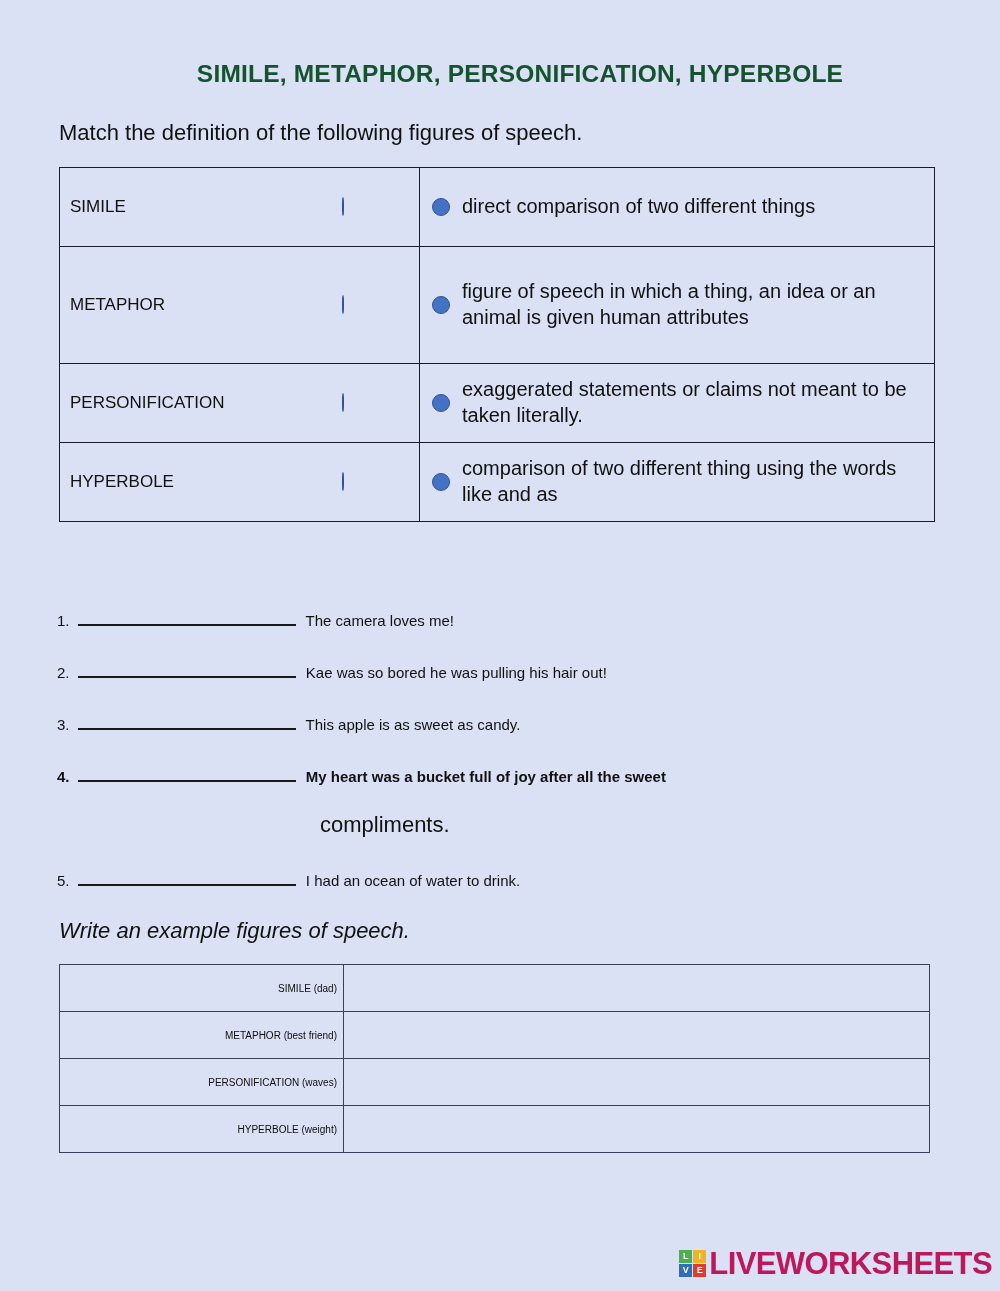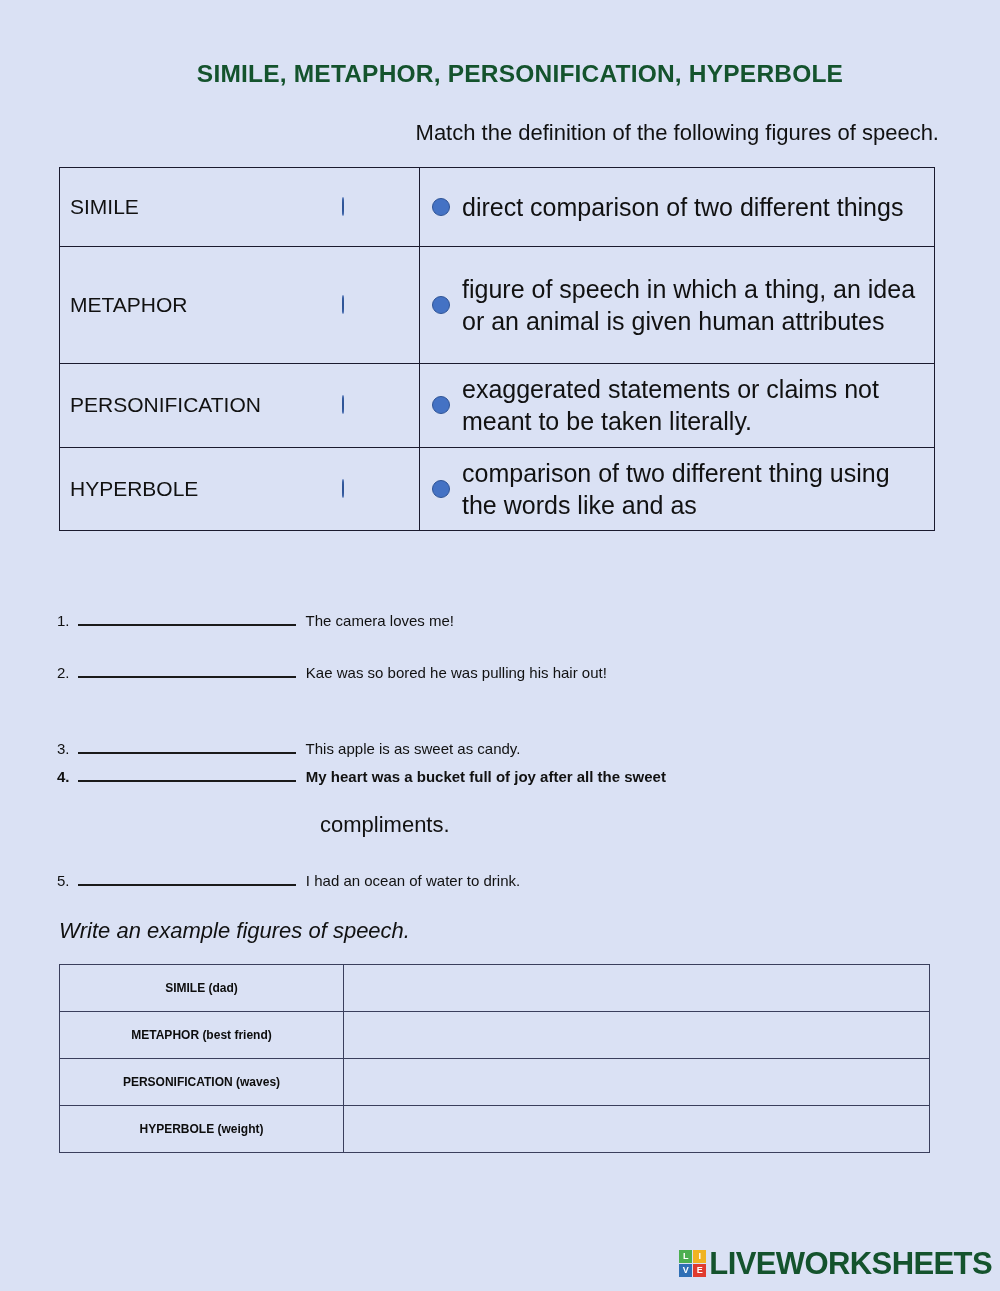--- a/index.html
+++ b/index.html
@@ -46,7 +46,7 @@
     color: #111111;
     width: 880px;
   }
-  .instr-1 { top: 118px; text-align: right; }
+  .instr-1 { top: 118px; }
   .instr-2 { top: 518px; width: 860px; }
   .instr-3 { top: 916px; font-style: italic; }
 

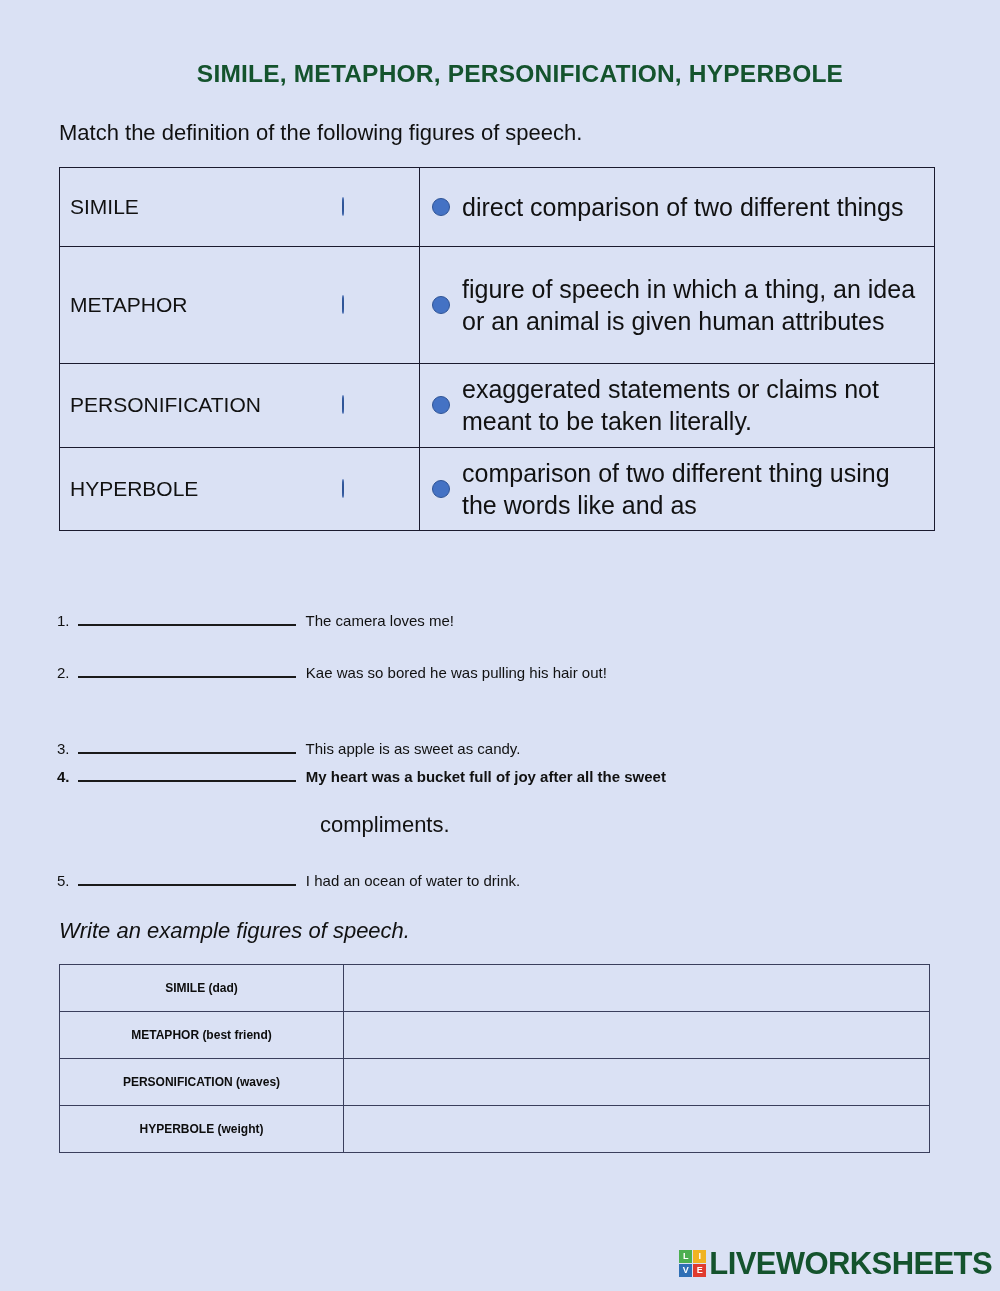--- a/index.html
+++ b/index.html
@@ -78,7 +78,7 @@
     min-height: 60px;
   }
   .term-label {
-    font-size: 21px;
+    font-size: 17px;
     color: #111111;
     white-space: nowrap;
   }

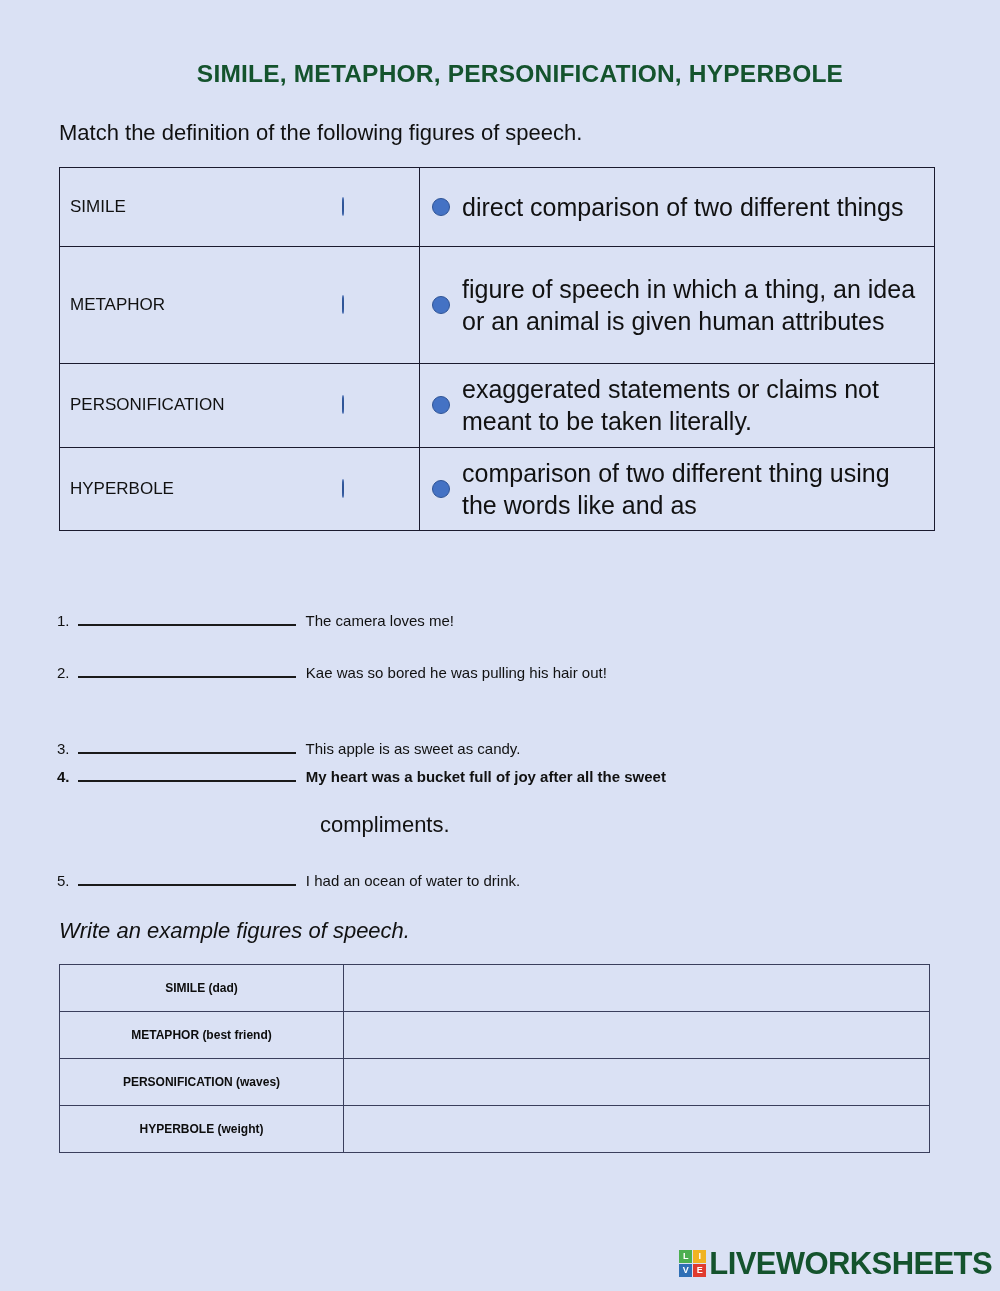--- a/index.html
+++ b/index.html
@@ -108,7 +108,7 @@
     min-height: 60px;
   }
   .def-text {
-    font-size: 25px;
+    font-size: 20px;
     line-height: 1.29;
     color: #111111;
   }

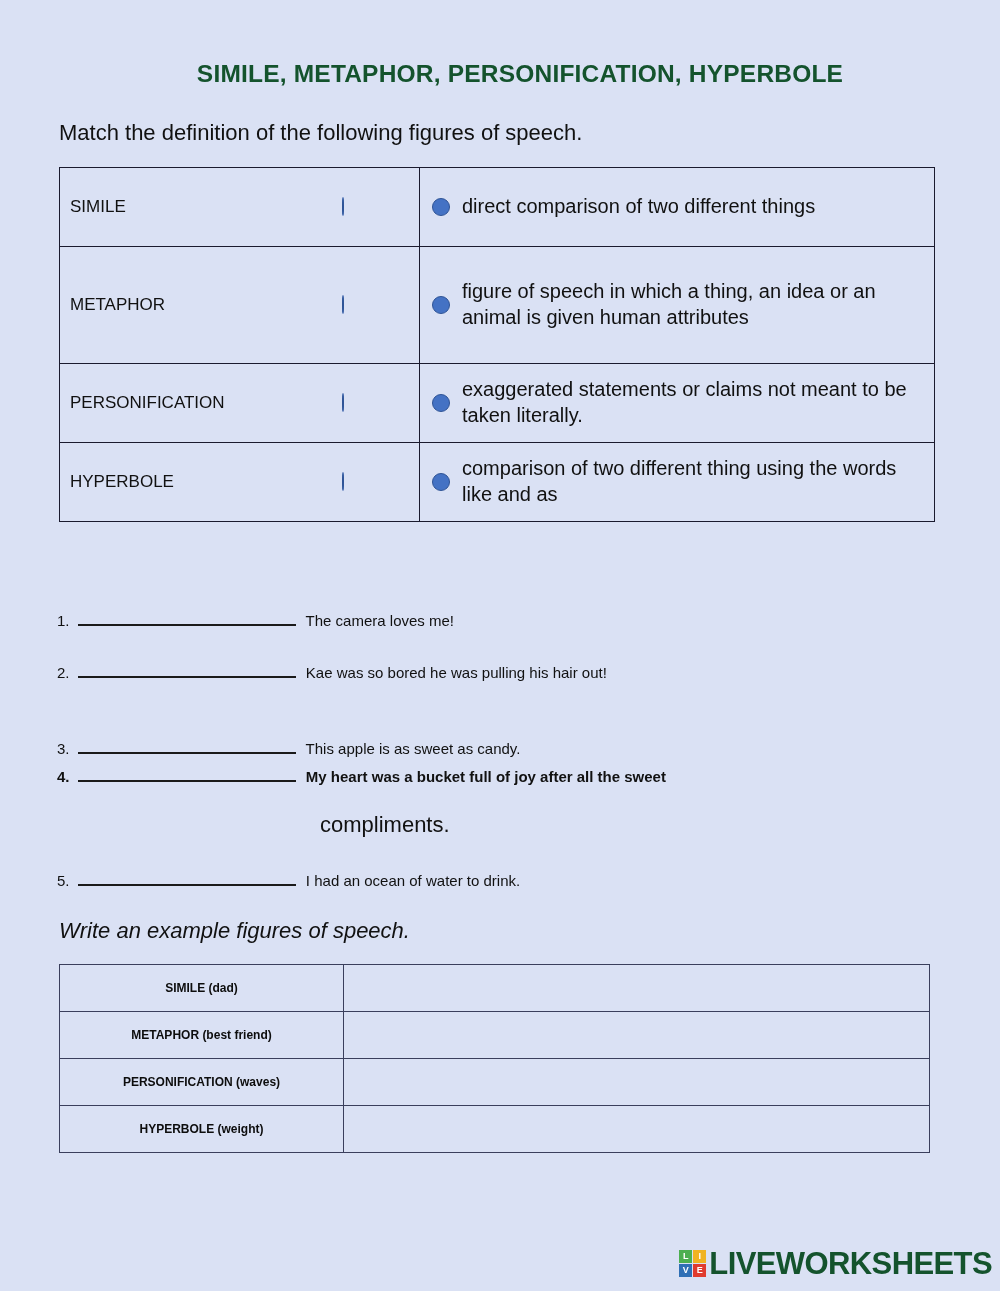--- a/index.html
+++ b/index.html
@@ -147,7 +147,7 @@
 
   .q1 { top: 604px; }
   .q2 { top: 656px; }
-  .q3 { top: 732px; }
+  .q3 { top: 708px; }
   .q4 { top: 760px; font-weight: bold; }
   .q4-cont { top: 812px; }
   .q5 { top: 864px; }

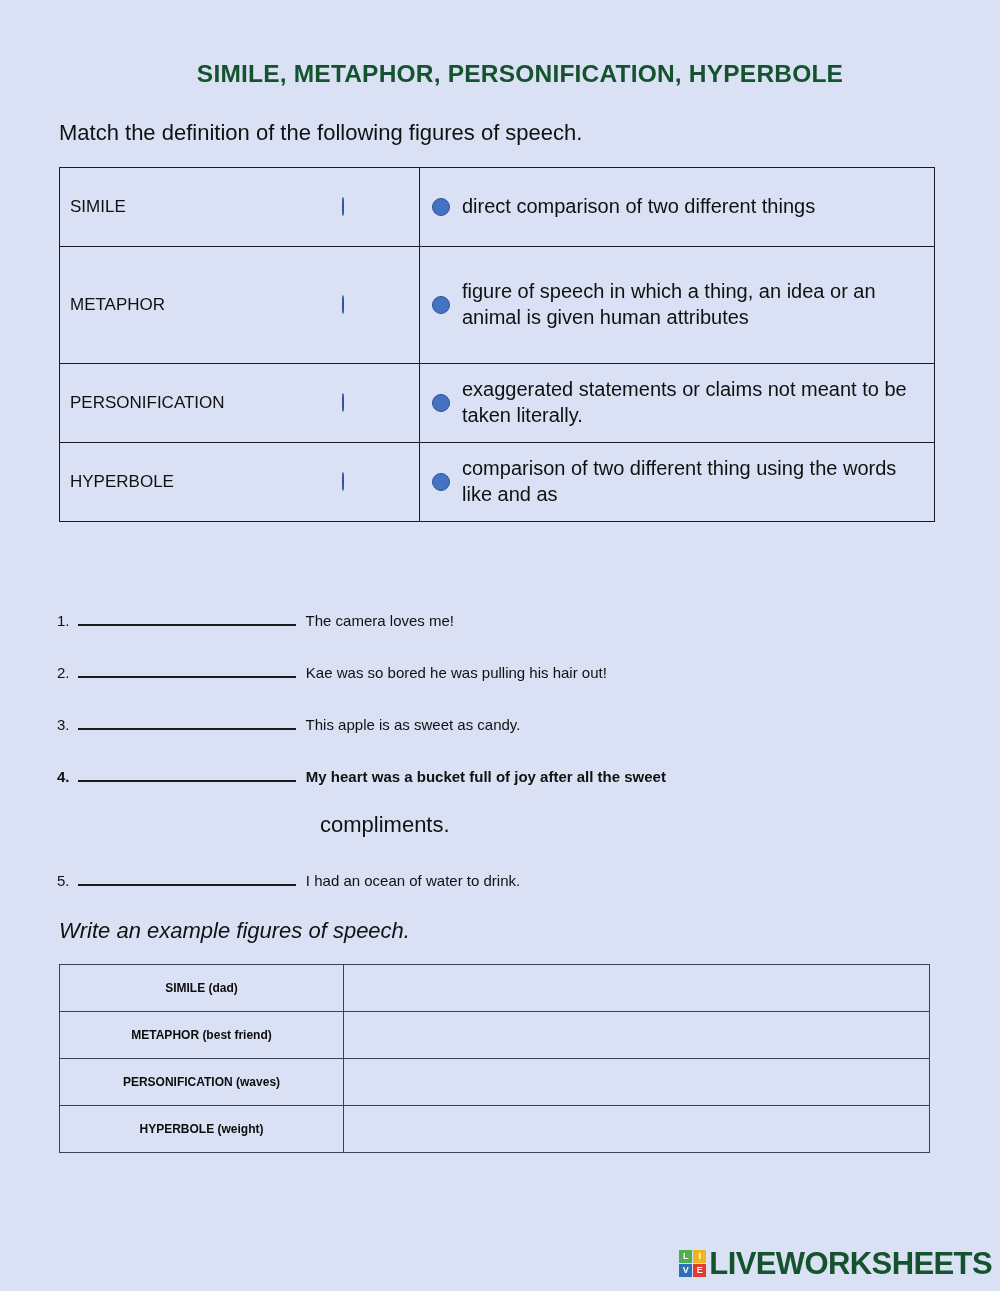--- a/index.html
+++ b/index.html
@@ -169,9 +169,9 @@
   }
   .ex-label {
     width: 271px;
-    text-align: center;
-    font-size: 12px;
-    font-weight: bold;
+    text-align: right;
+    font-size: 10px;
+    font-weight: normal;
     color: #0d0d0d;
   }
   .ex-answer {

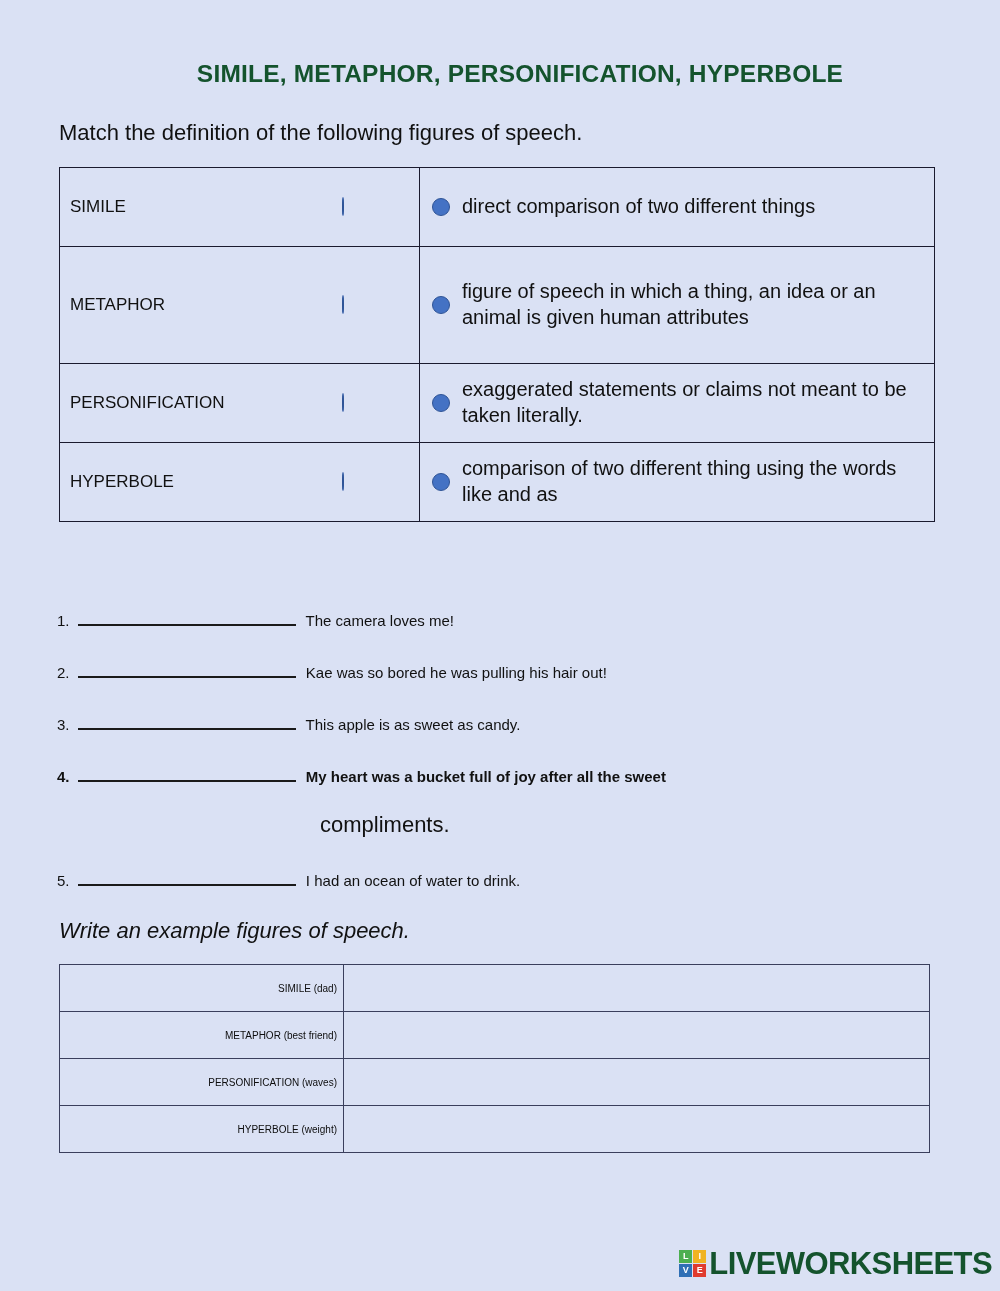--- a/index.html
+++ b/index.html
@@ -211,7 +211,7 @@
   .logo-text {
     font-size: 31px;
     font-weight: bold;
-    color: #14532d;
+    color: #be185d;
     letter-spacing: -0.6px;
     line-height: 1;
   }

